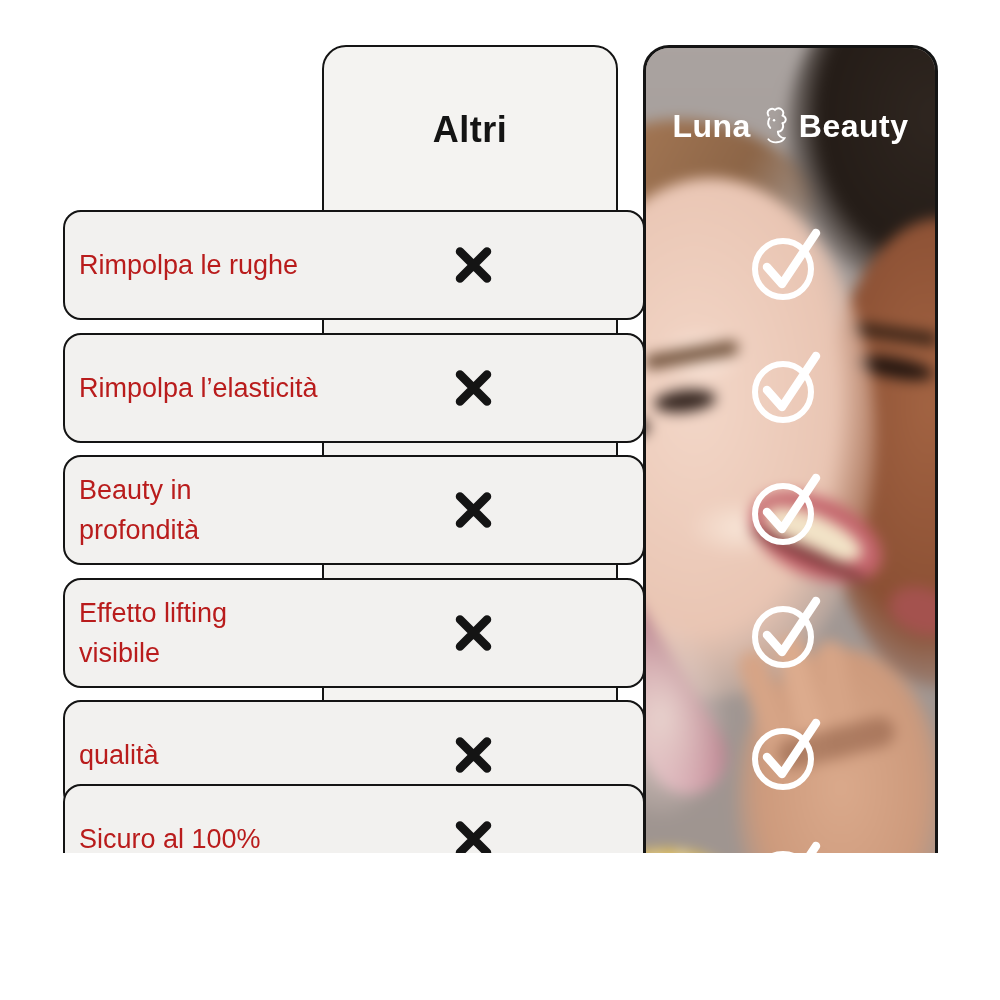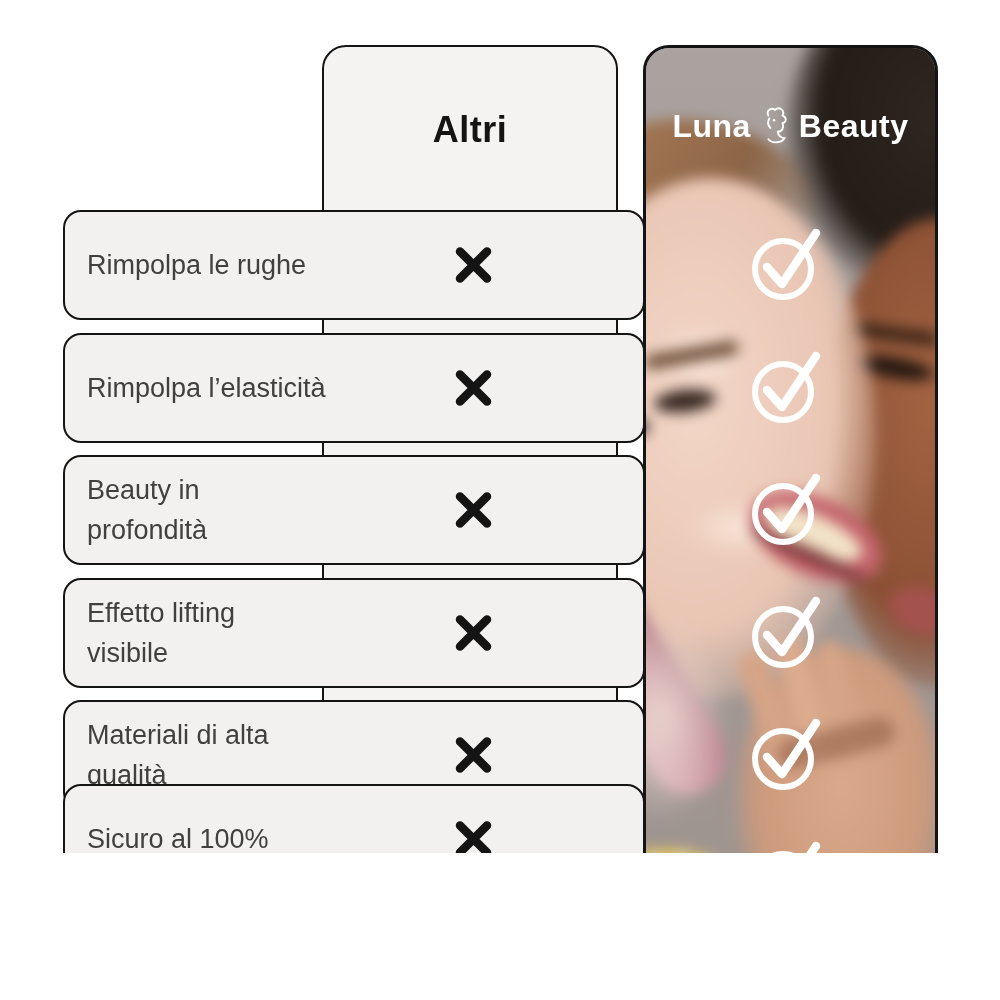--- a/index.html
+++ b/index.html
@@ -23,7 +23,7 @@
     box-sizing:border-box;z-index:2;display:flex;align-items:center;
   }
   .row-label{
-    padding-left:22px;font-size:27px;line-height:40px;color:#404040;width:300px;
+    padding-left:14px;font-size:27px;line-height:40px;color:#b91c1c;width:300px;
   }
   .row-label span{display:block;}
   .xmark{position:absolute;left:385px;top:50%;transform:translateY(-50%);}

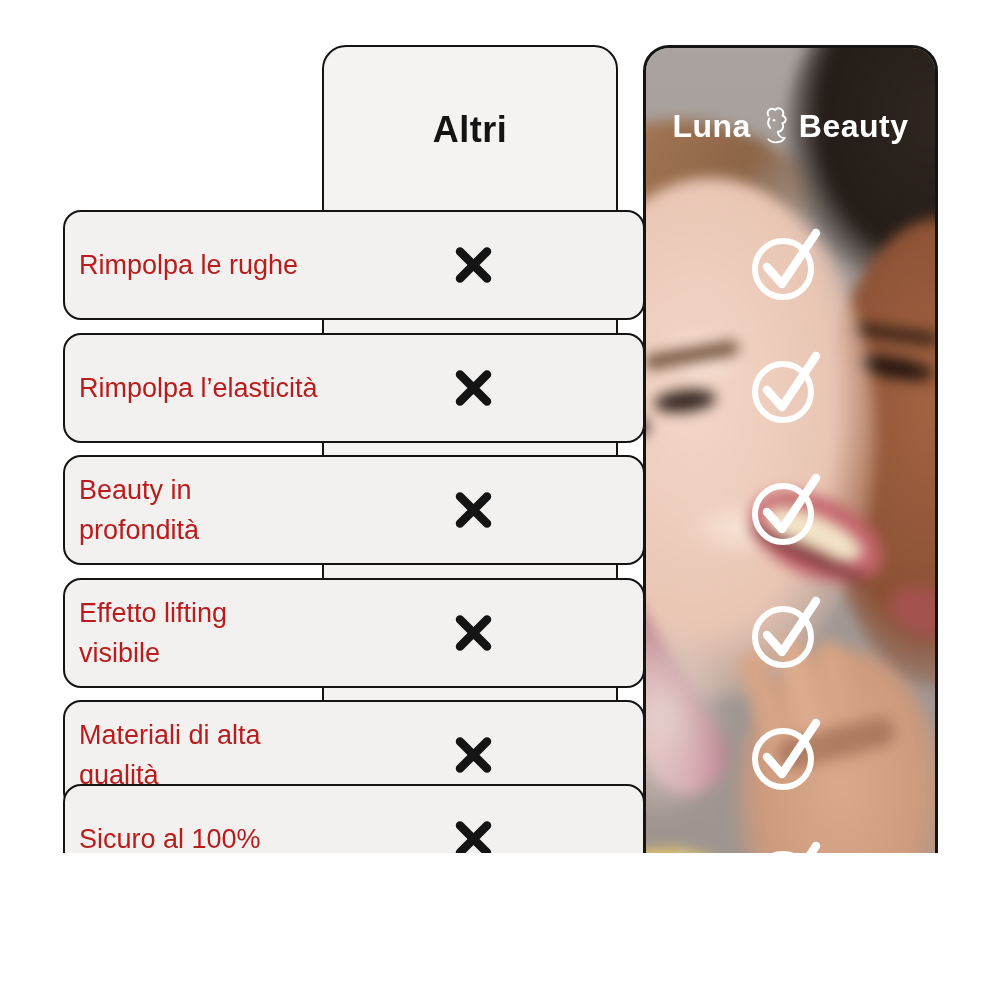--- a/index.html
+++ b/index.html
@@ -143,7 +143,6 @@
 
   <div class="row" style="top:700px">
     <div class="row-label">
-      <span>Materiali di alta</span>
       <span>qualità</span>
     </div>
     <svg class="xmark" width="47" height="47" viewBox="0 0 47 47">

